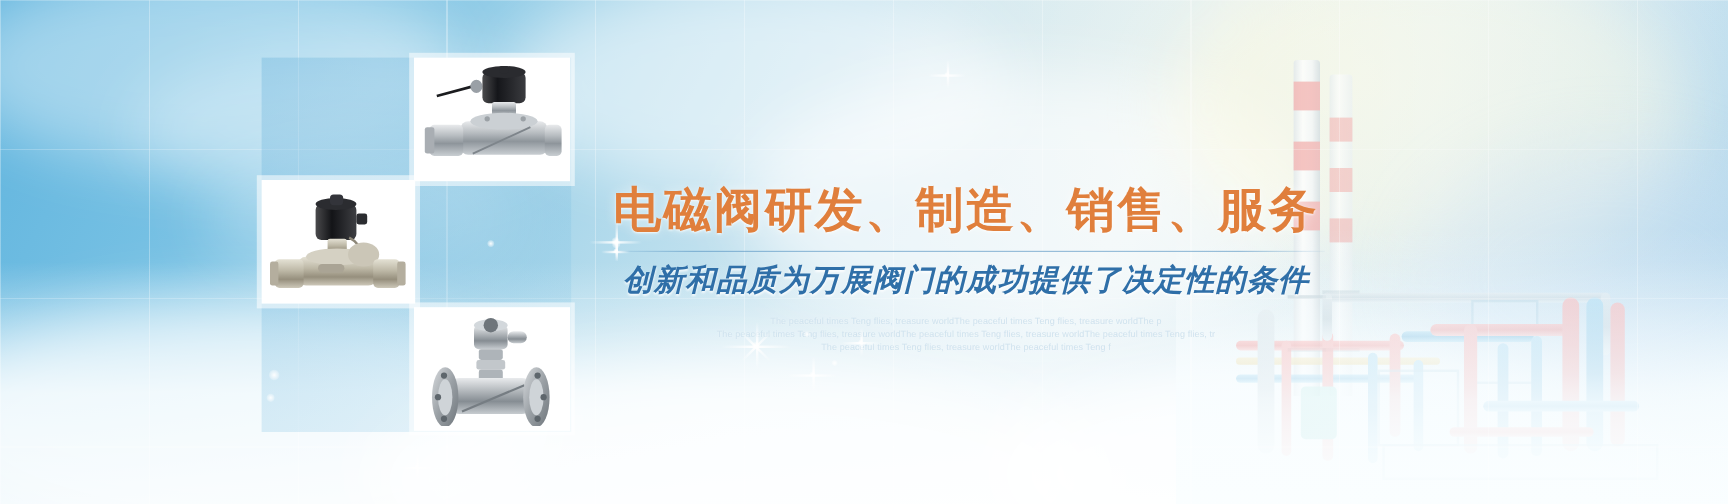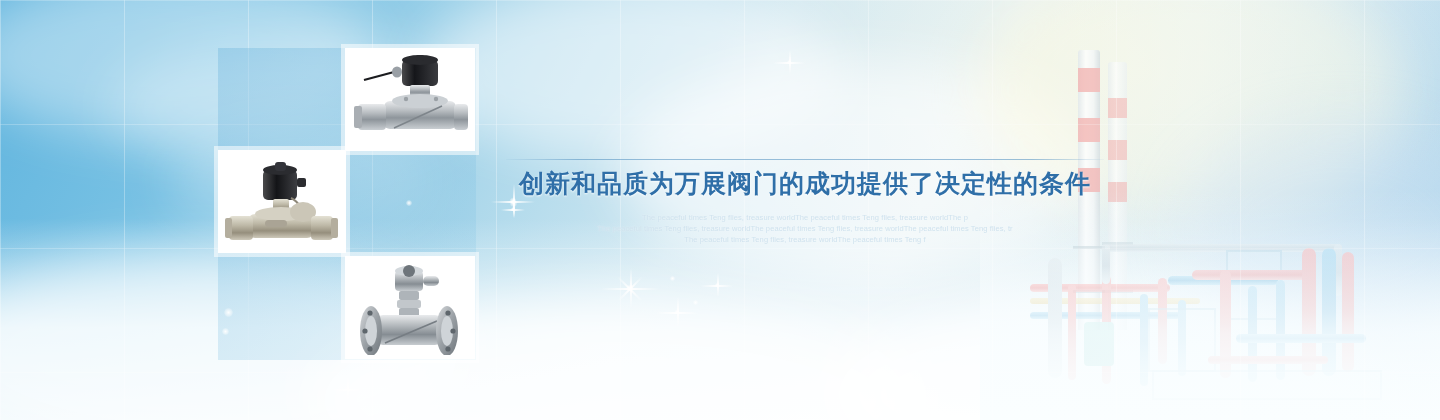--- a/index.html
+++ b/index.html
@@ -320,6 +320,7 @@
   </div>
 
   <div class="copy">
+    <div class="headline">电磁阀研发、制造、销售、服务</div>
     <div class="rule"></div>
     <div class="subline">创新和品质为万展阀门的成功提供了决定性的条件</div>
     <div class="fine">

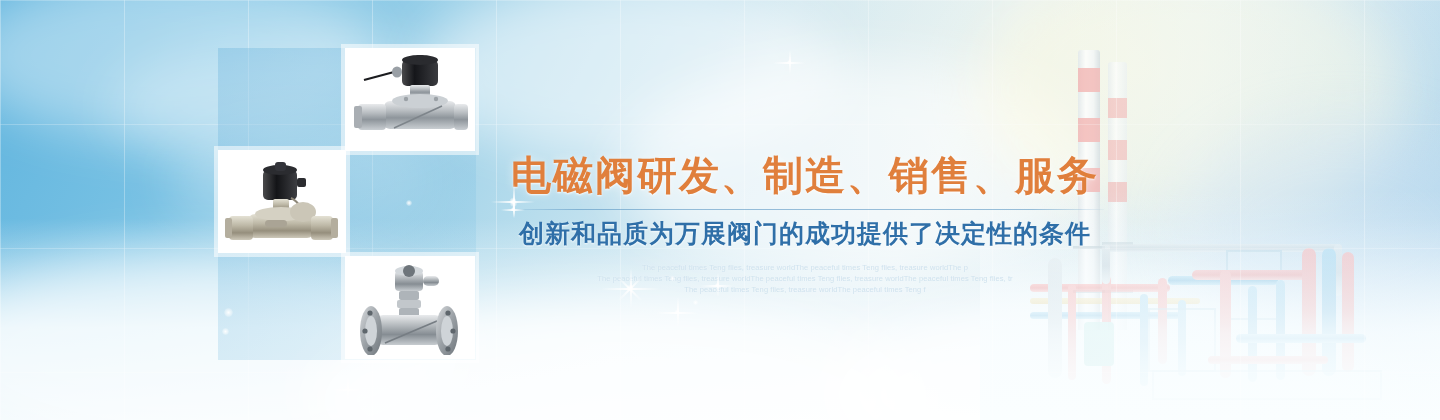--- a/index.html
+++ b/index.html
@@ -95,6 +95,7 @@
     color:#2f6fa8;
     text-shadow:0 1px 2px rgba(255,255,255,.9);
     white-space:nowrap;
+    font-style:italic;
   }
   .fine {
     margin-top:12px; color:#cfe2ee; font-size:7.5px; line-height:11px;

